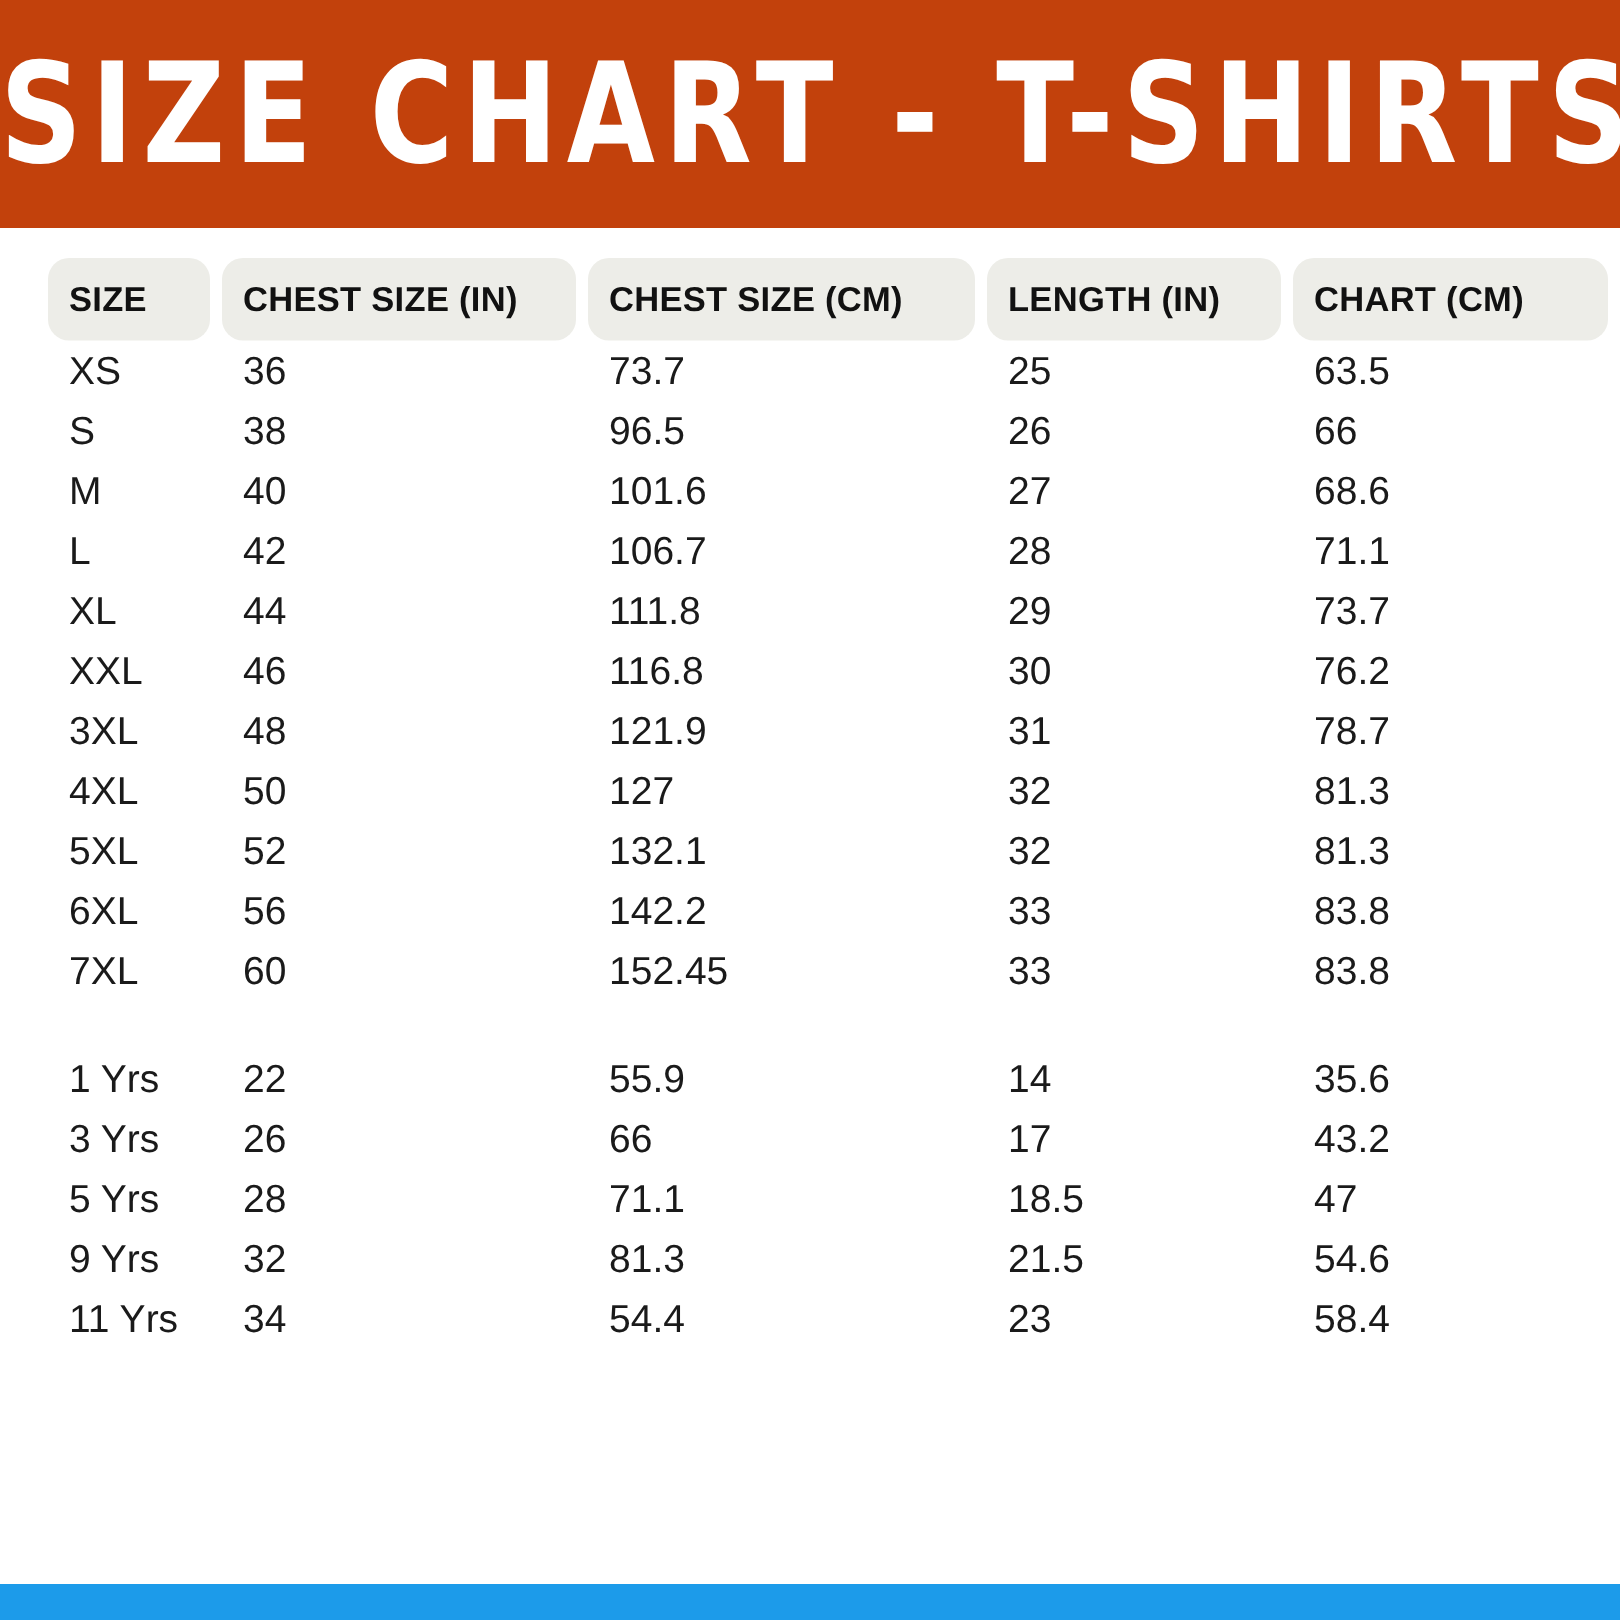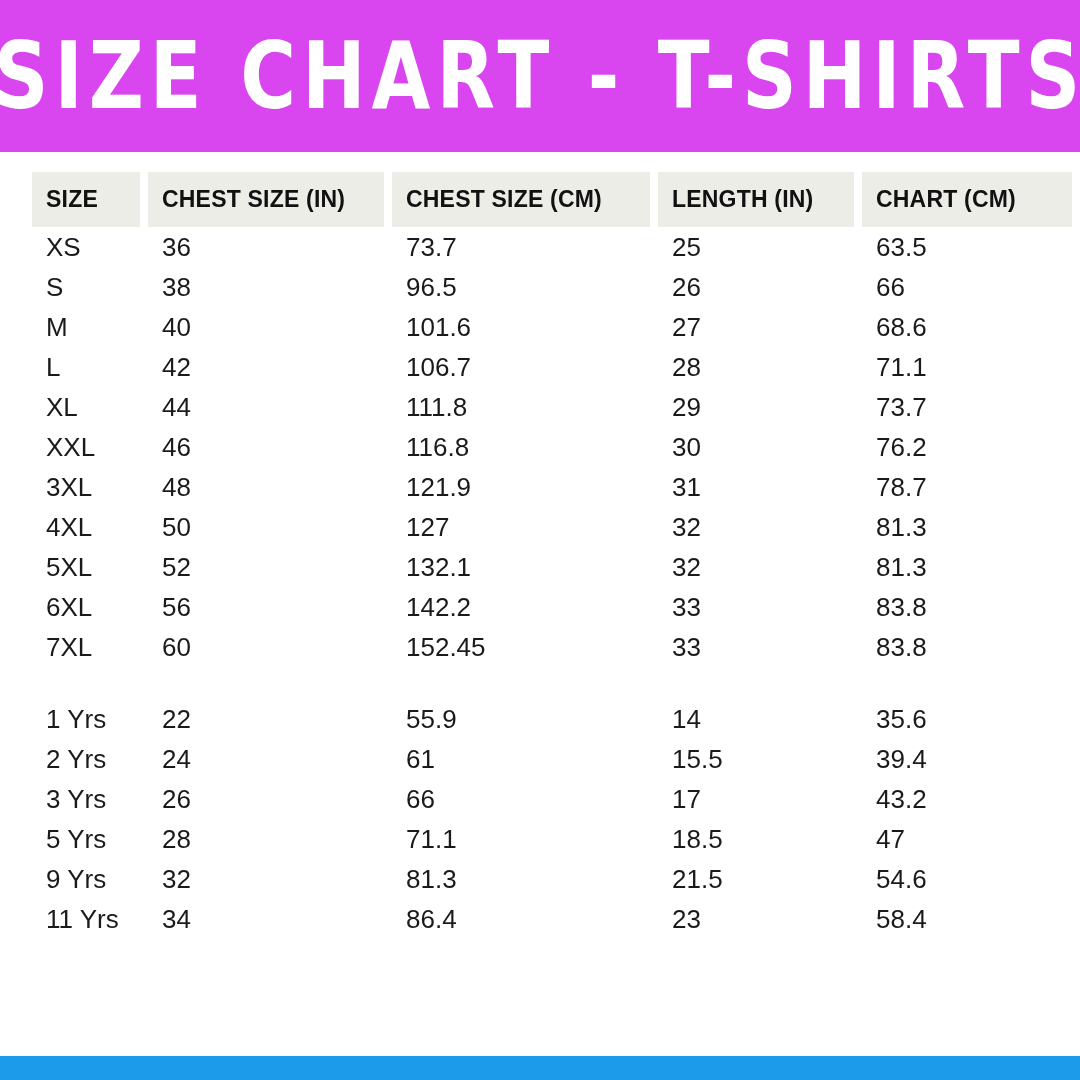--- a/index.html
+++ b/index.html
@@ -20,11 +20,11 @@
   }
   
   .header {
-    background: #d946ef;
+    background: #c2410c;
     height: 152px;
     display: flex;
     align-items: center;
-    justify-content: center;
+    justify-content: flex-start;
     flex: 0 0 auto;
   }
   .header-title {

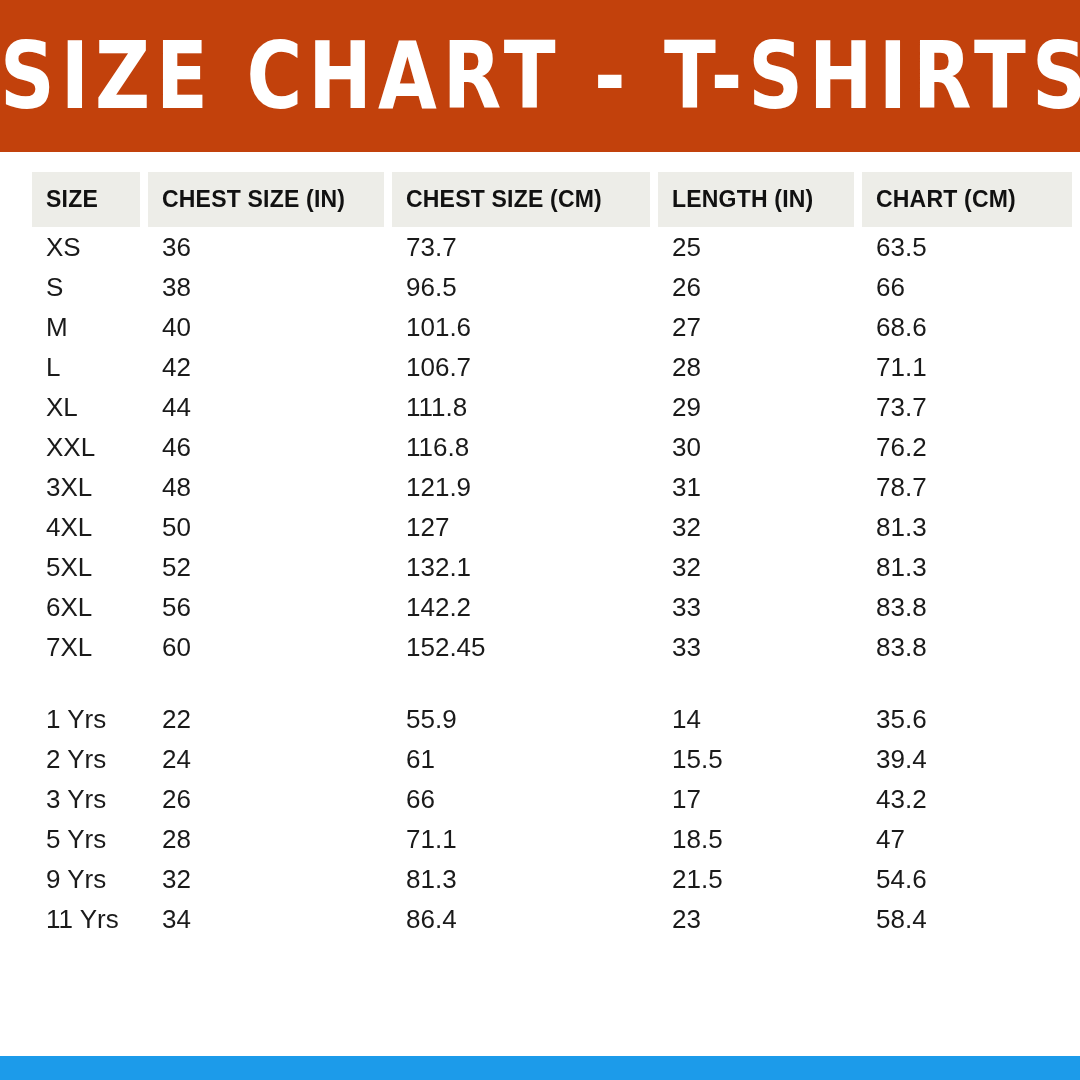--- a/index.html
+++ b/index.html
@@ -58,6 +58,7 @@
     padding: 14px 14px;
     letter-spacing: 0.2px;
     white-space: nowrap;
+    border-radius: 14px;
   }
   table.size-table td {
     font-size: 26px;

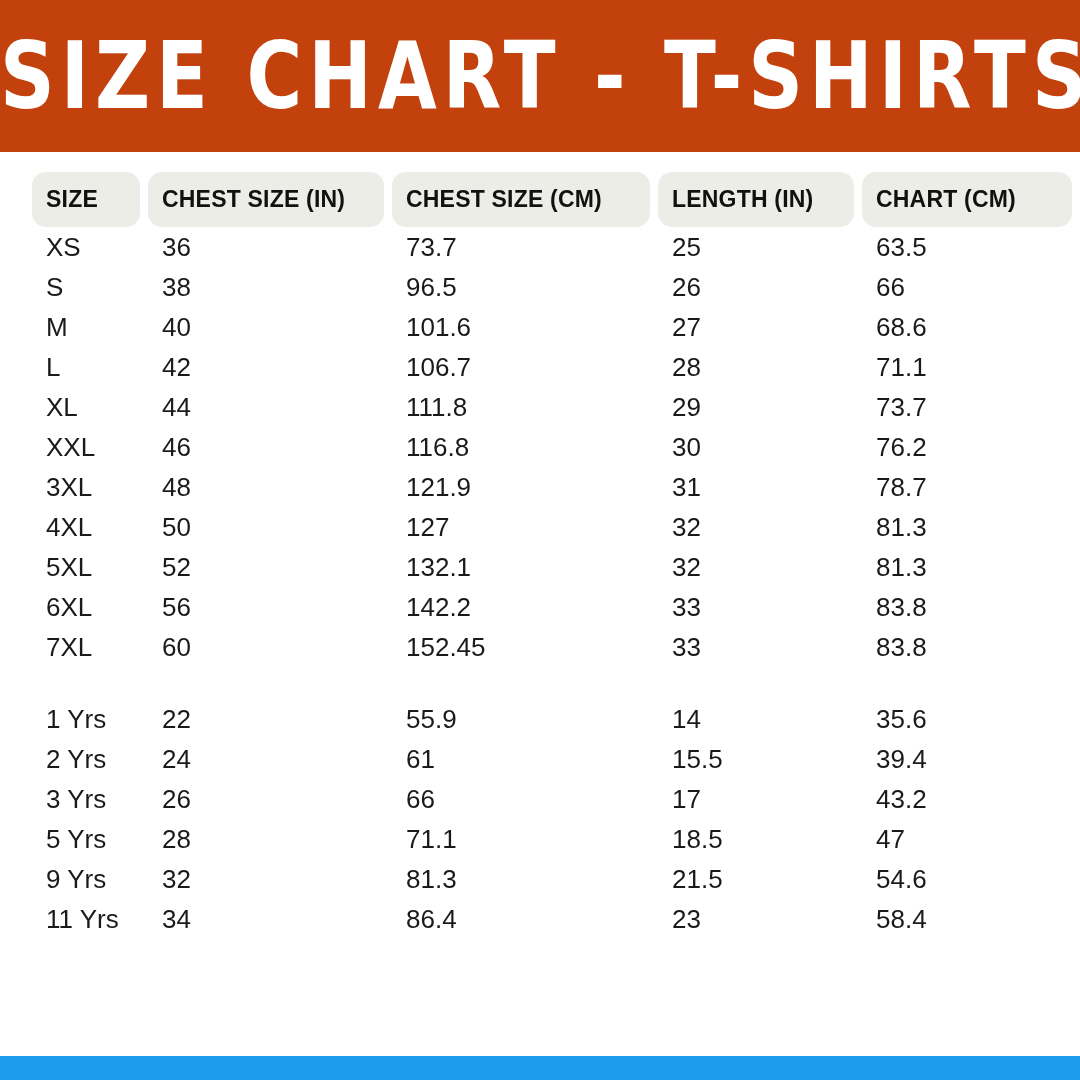--- a/index.html
+++ b/index.html
@@ -202,13 +202,6 @@
           <td>35.6</td>
         </tr>
         <tr>
-          <td>2 Yrs</td>
-          <td>24</td>
-          <td>61</td>
-          <td>15.5</td>
-          <td>39.4</td>
-        </tr>
-        <tr>
           <td>3 Yrs</td>
           <td>26</td>
           <td>66</td>

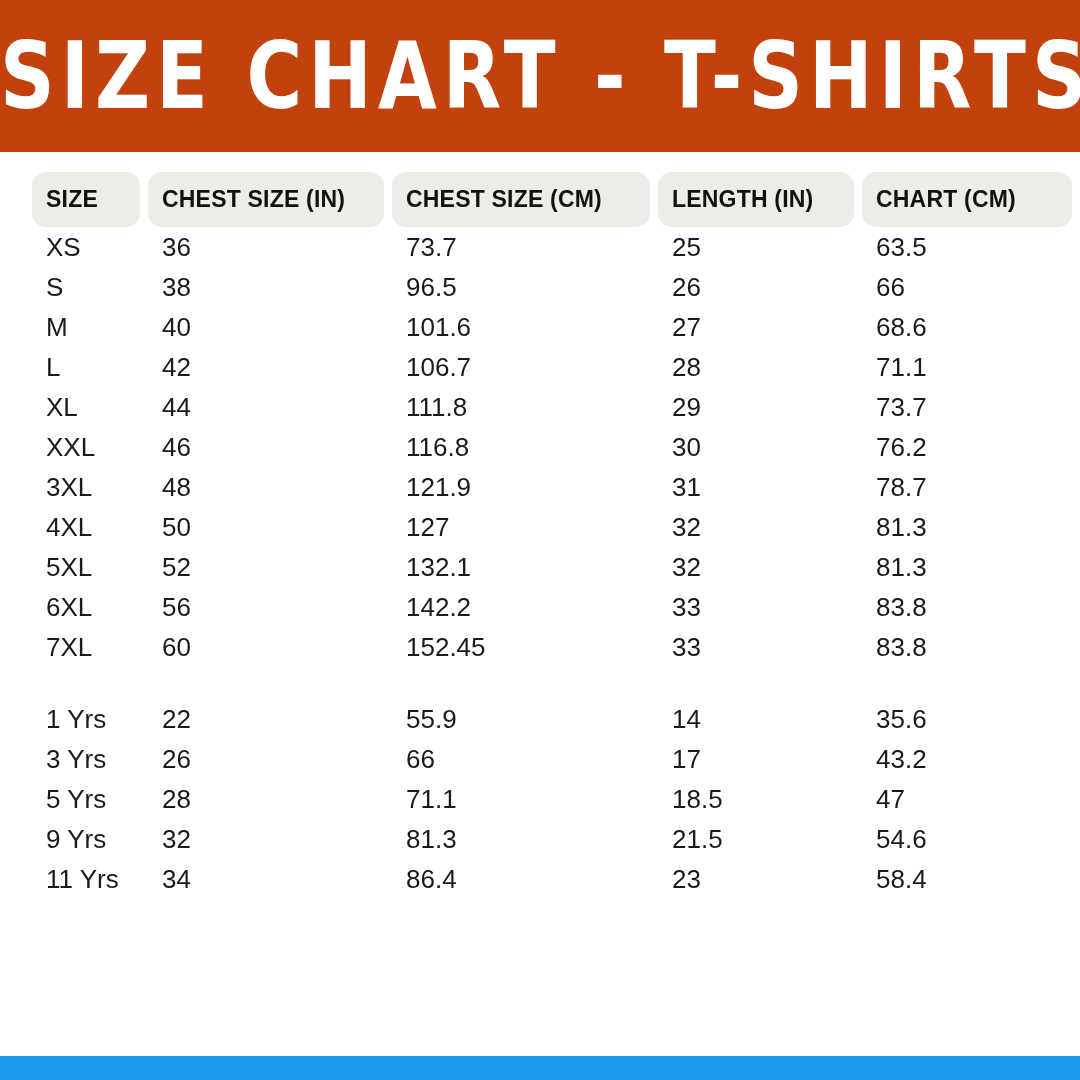--- a/index.html
+++ b/index.html
@@ -225,7 +225,7 @@
         <tr>
           <td>11 Yrs</td>
           <td>34</td>
-          <td>86.4</td>
+          <td>54.4</td>
           <td>23</td>
           <td>58.4</td>
         </tr>

